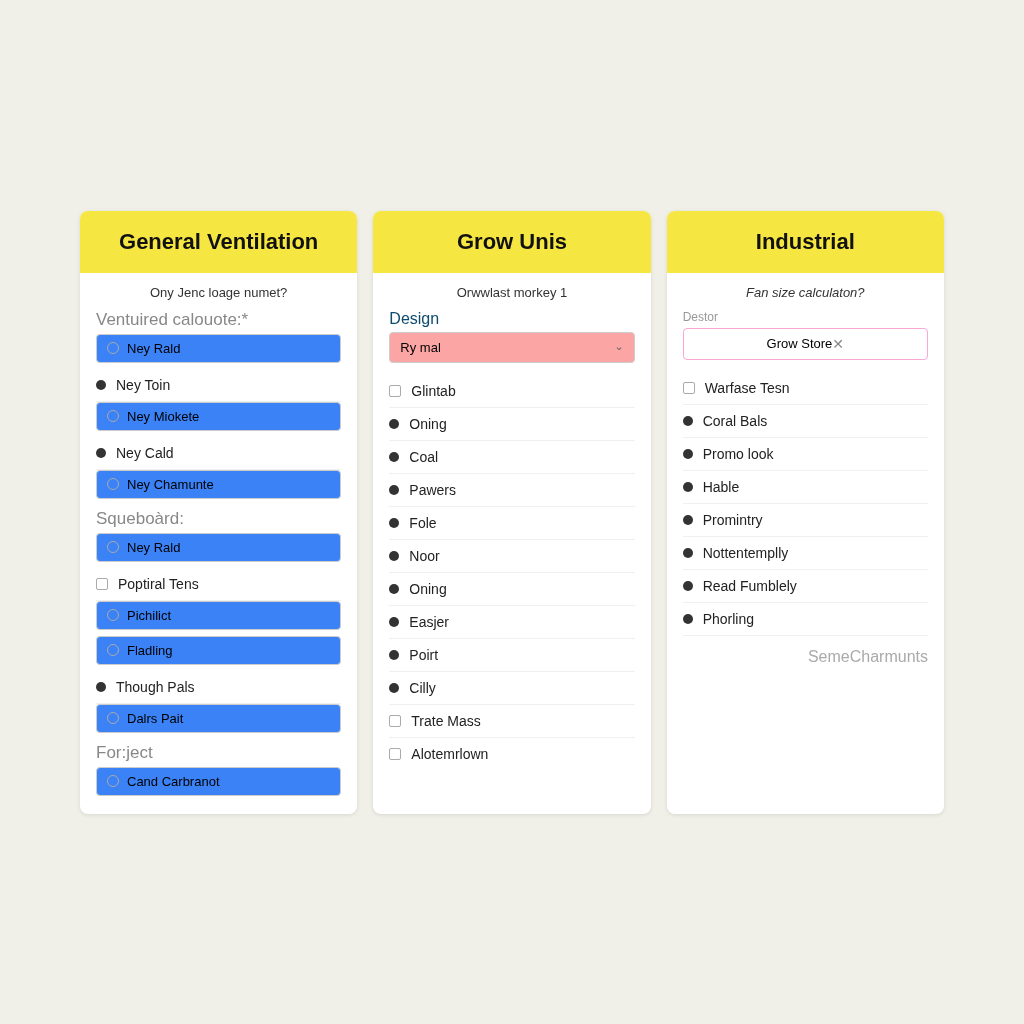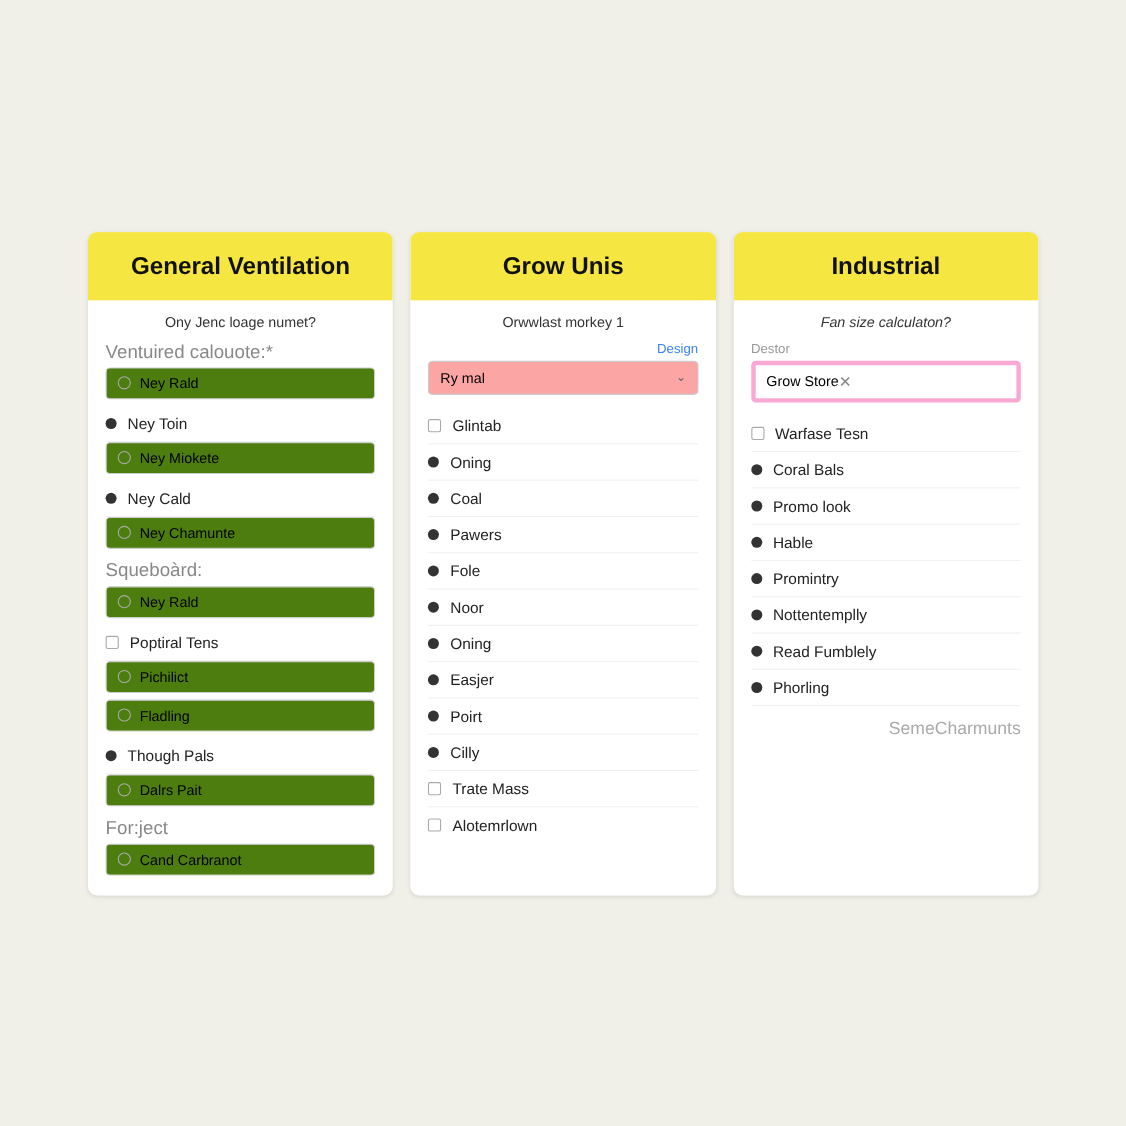--- a/index.html
+++ b/index.html
@@ -117,10 +117,9 @@
 
     
     .design-label {
-      font-size: 12px;
-      color: #3b82f6;
+      font-size: 16px;
+      color: #0c4a6e;
       margin-bottom: 4px;
-      text-align: right;
     }
 
     .dropdown-box {

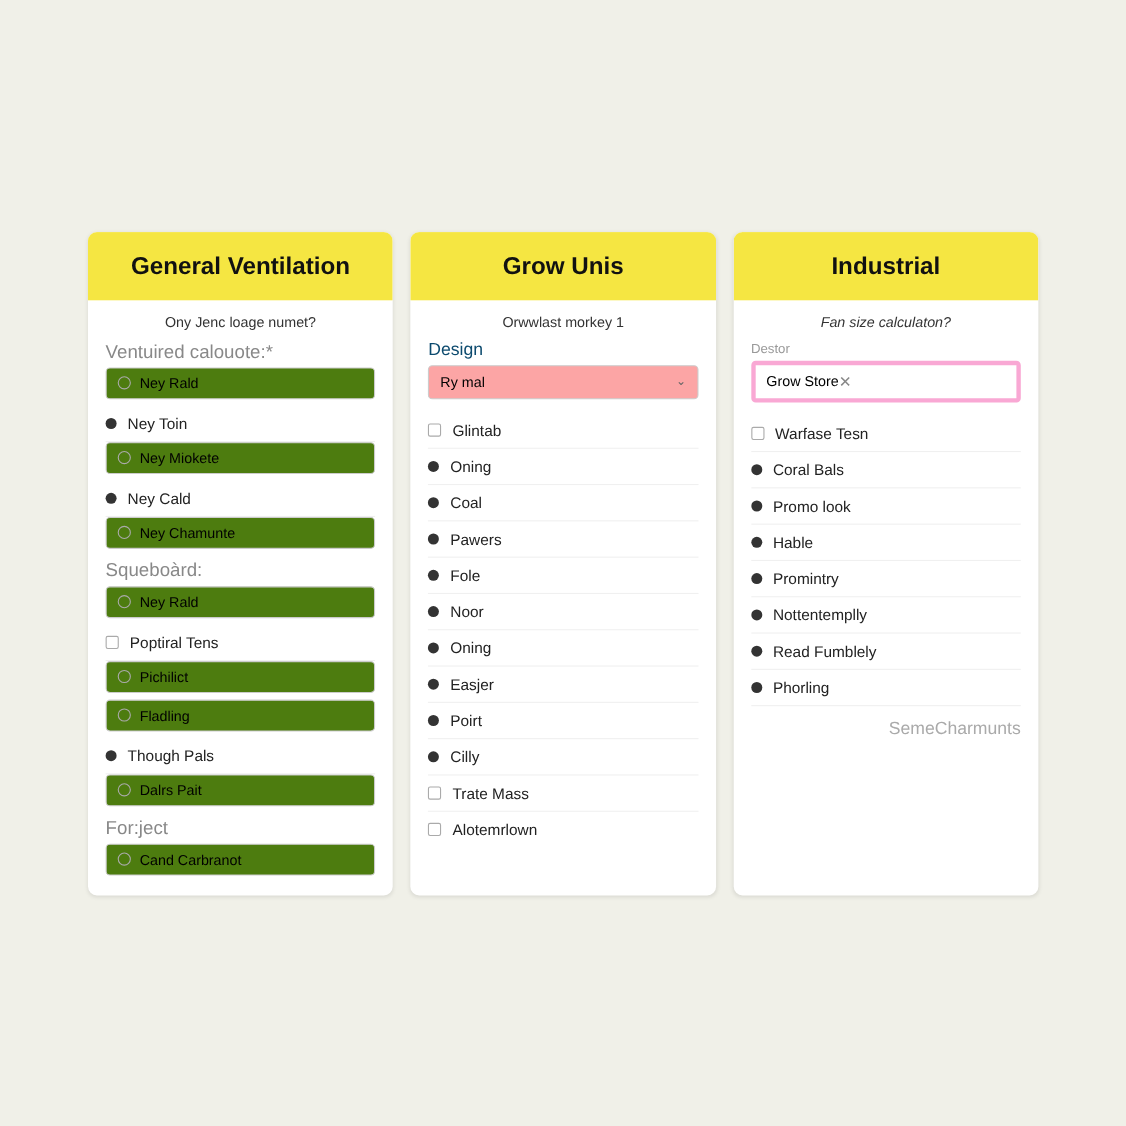--- a/index.html
+++ b/index.html
@@ -71,7 +71,7 @@
       display: flex;
       align-items: center;
       gap: 8px;
-      background: #4d7c0f;
+      background: #3b82f6;
     }
 
     .radio-circle-empty {

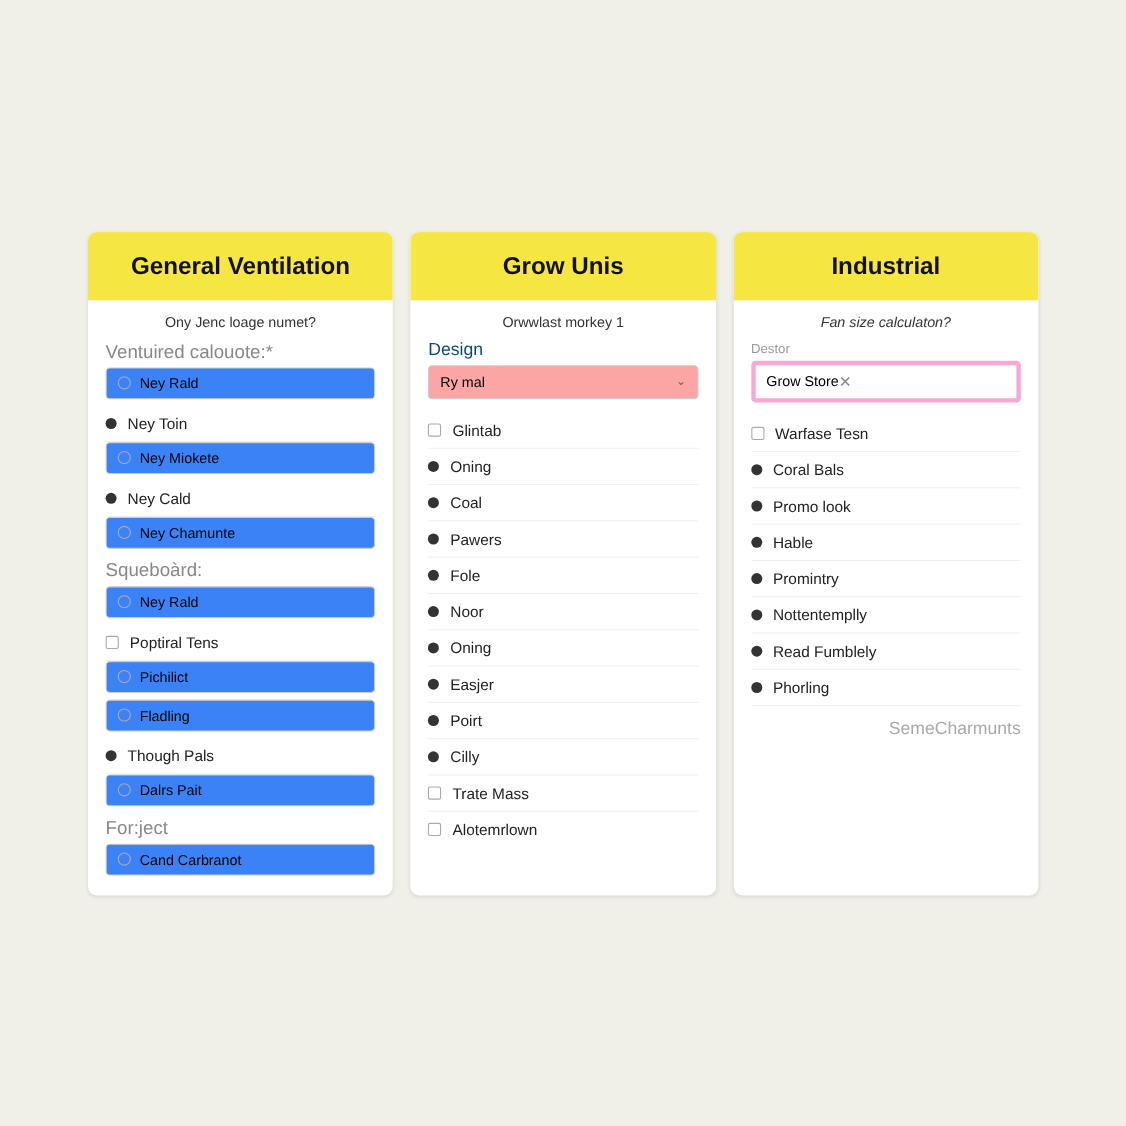--- a/index.html
+++ b/index.html
@@ -147,14 +147,14 @@
     }
 
     .search-box {
-      border: 4px solid #f9a8d4;
+      border: 1px solid #f9a8d4;
       border-radius: 4px;
       padding: 7px 10px;
       margin-bottom: 12px;
       font-size: 13px;
       display: flex;
       align-items: center;
-      justify-content: flex-start;
+      justify-content: center;
       background: #fff;
     }
 

